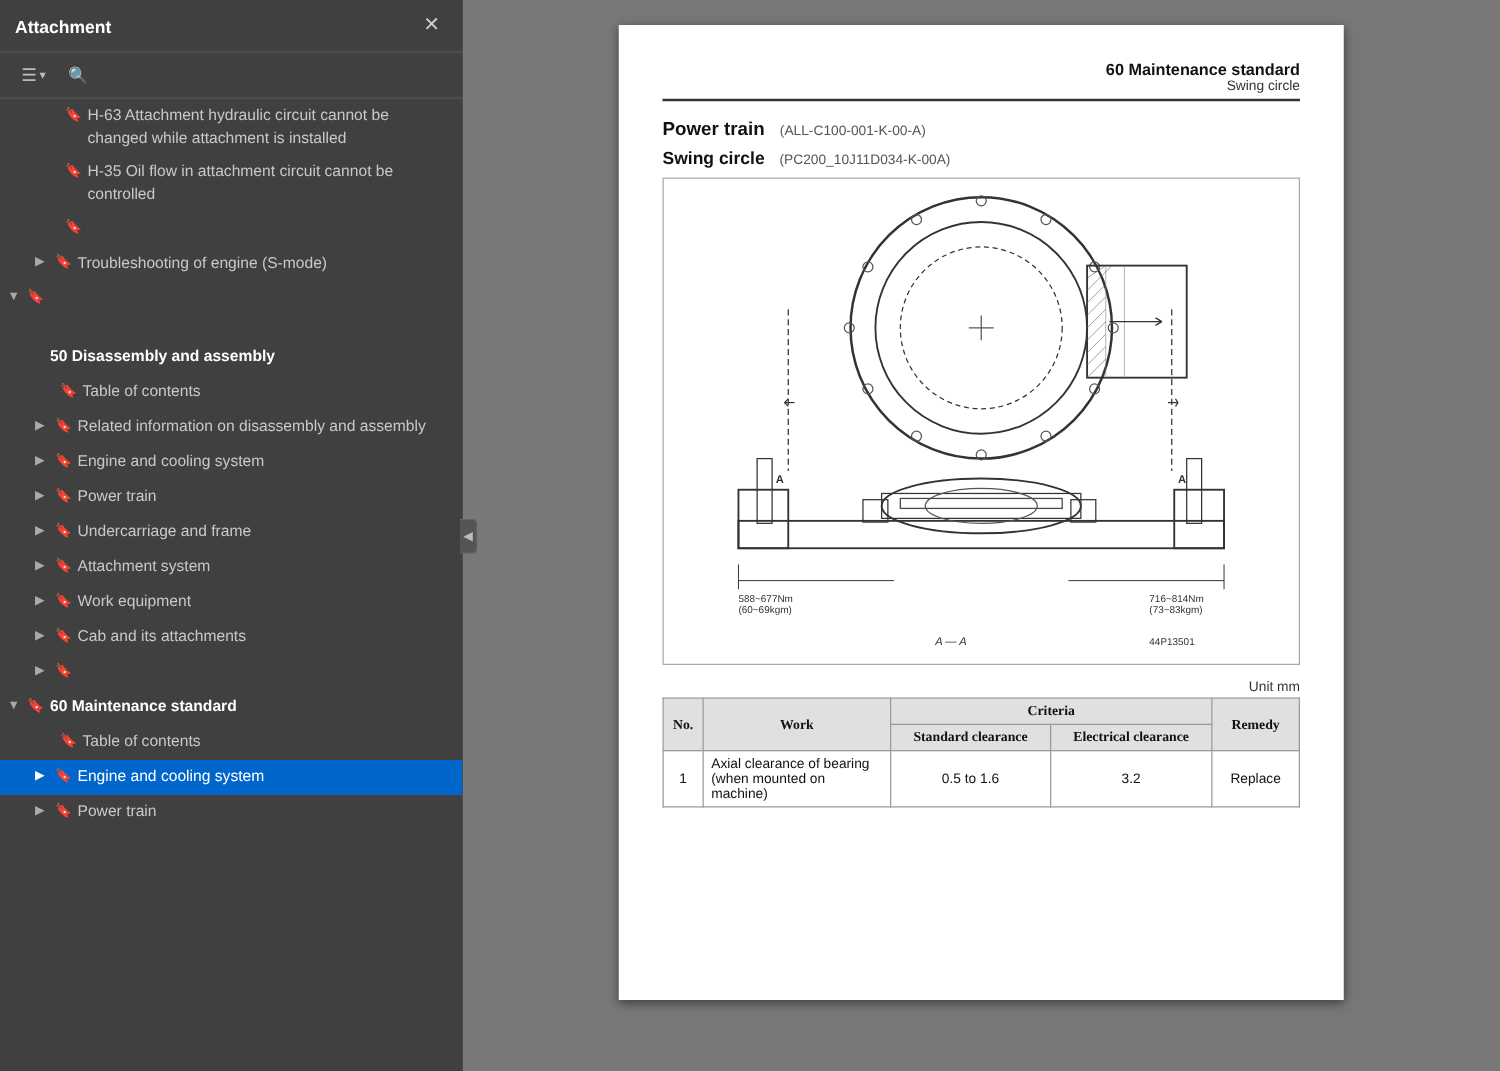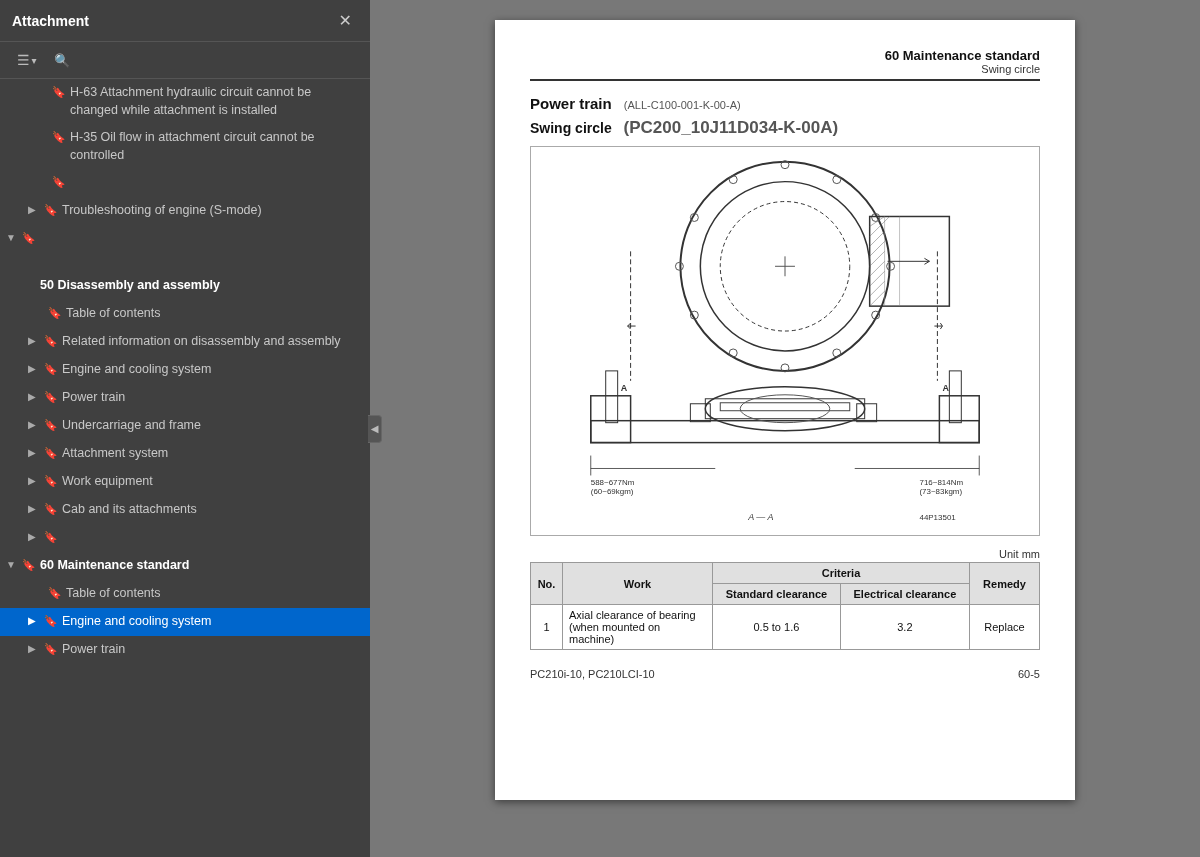--- a/index.html
+++ b/index.html
@@ -231,8 +231,8 @@
     }
 
     .subsection-heading .heading-code {
-      font-size: 17px;
-      font-weight: bold;
+      font-size: 11px;
+      font-weight: normal;
       color: #555;
       margin-left: 8px;
     }

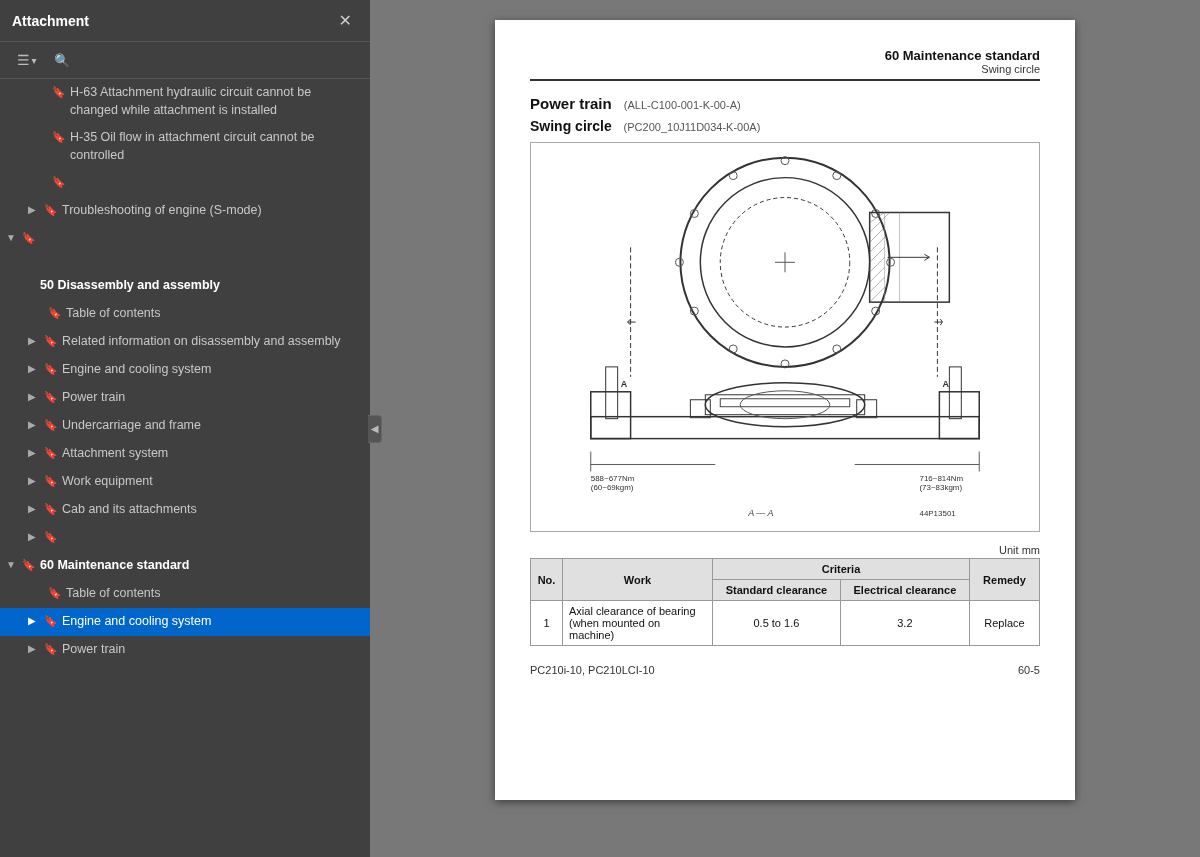--- a/index.html
+++ b/index.html
@@ -277,6 +277,7 @@
       text-align: center;
       font-weight: bold;
       color: #111;
+      font-family: Liberation Serif, serif;
     }
 
     .data-table td {

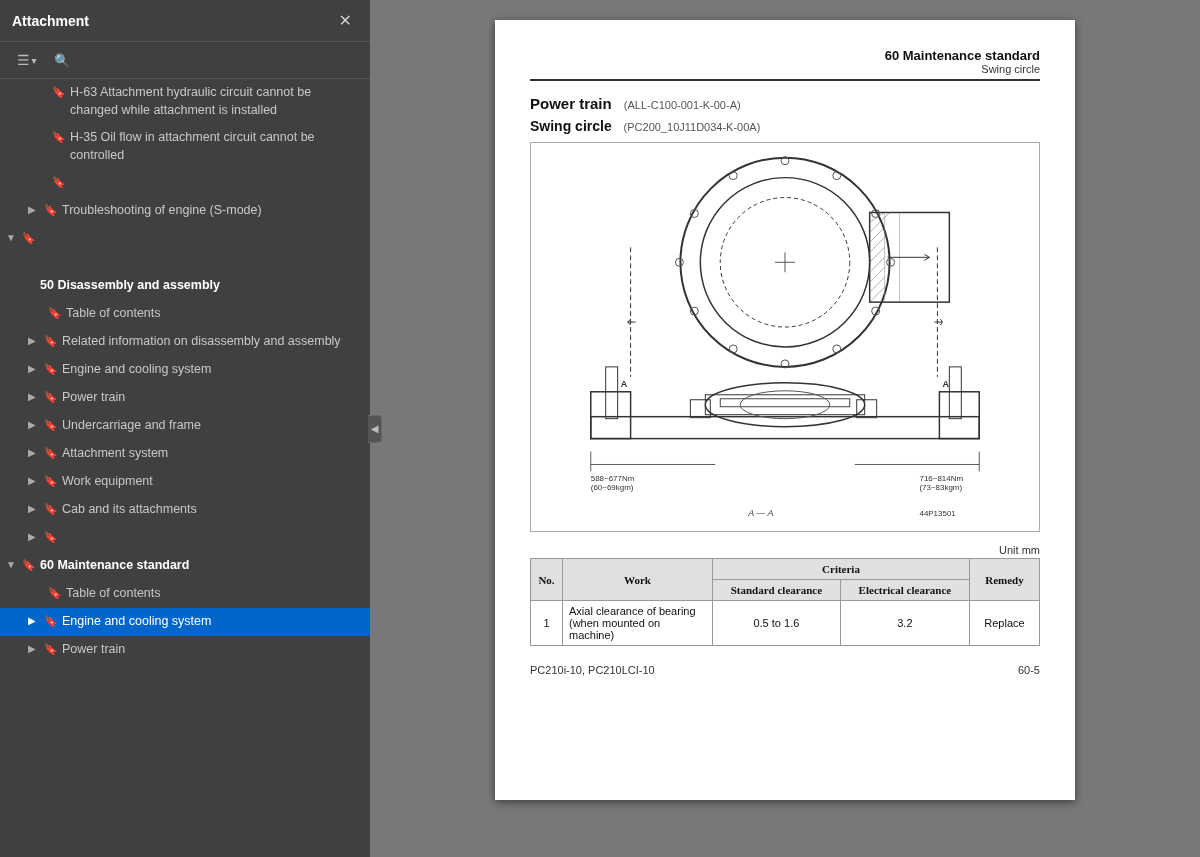--- a/index.html
+++ b/index.html
@@ -581,10 +581,6 @@
         </tbody>
       </table>
 
-      <div class="doc-footer">
-        <span>PC210i-10, PC210LCI-10</span>
-        <span>60-5</span>
-      </div>
 
     </div>
   </div>

